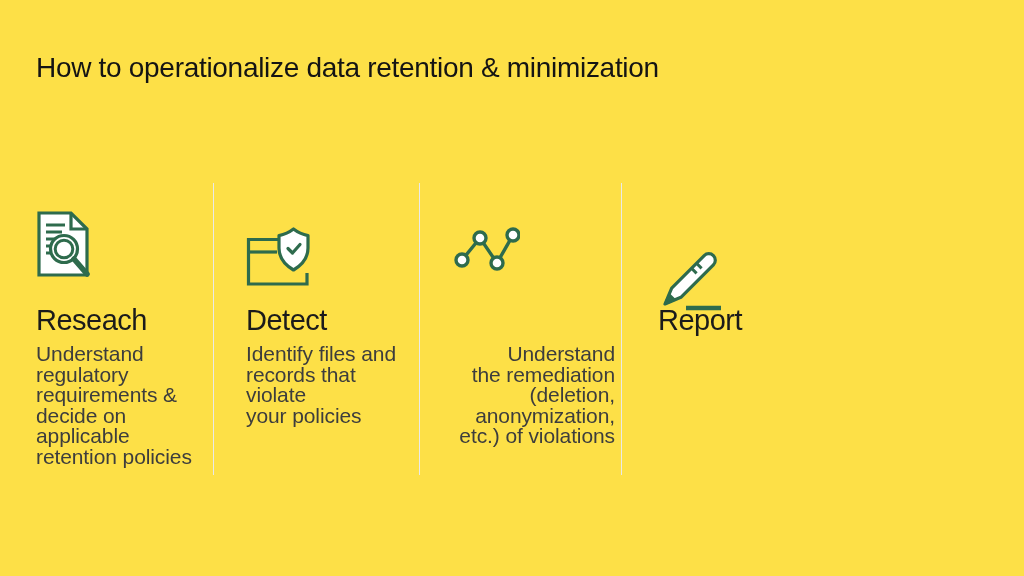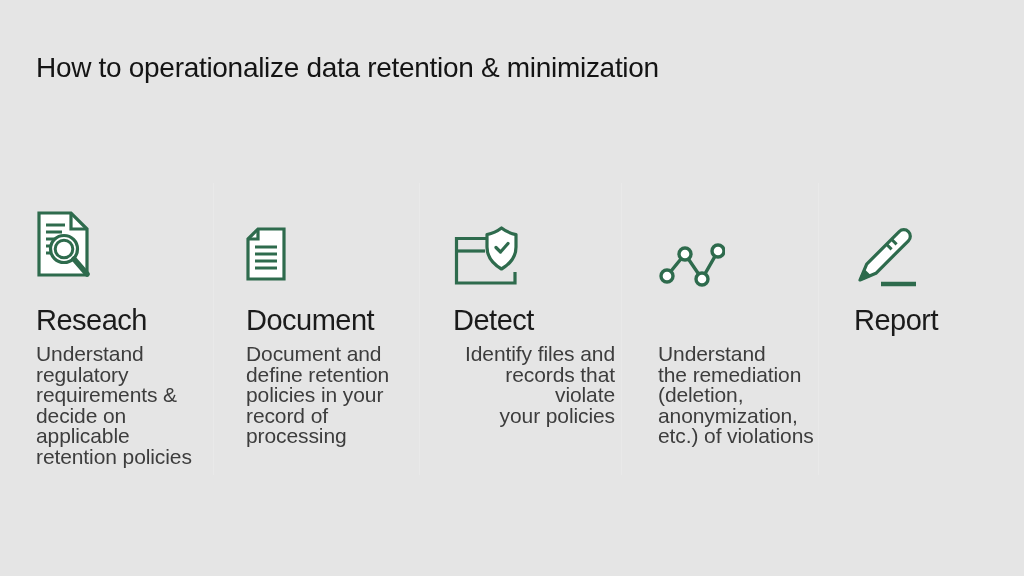--- a/index.html
+++ b/index.html
@@ -4,7 +4,7 @@
 <style>
   html,body{margin:0;padding:0;background:#ffffff;}
   .canvas{
-    position:relative;width:1024px;height:576px;background:#e5e5e5;overflow:hidden;
+    position:relative;width:1024px;height:576px;background:#fde047;overflow:hidden;
     font-family:"Liberation Sans", sans-serif;
   }
   .page-title{

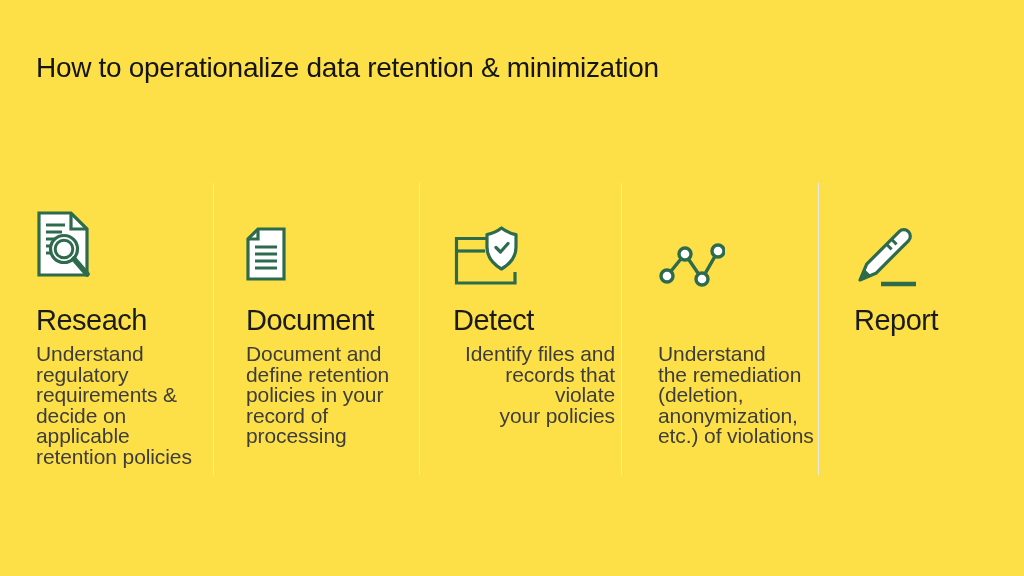--- a/index.html
+++ b/index.html
@@ -78,23 +78,6 @@
 retention policies</div>
     </div>
 
-    <div class="step">
-      <div class="icon-wrap">
-        <svg width="40" height="54" viewBox="0 0 40 54" fill="none">
-          <path d="M12 2 H38 V52 H2 V12 Z" fill="#ffffff" stroke="#2E6B4D" stroke-width="3.2"></path>
-          <path d="M12 2 V12 H2" fill="none" stroke="#2E6B4D" stroke-width="3.2"></path>
-          <path d="M9 20 H31" stroke="#2E6B4D" stroke-width="3"></path>
-          <path d="M9 27 H31" stroke="#2E6B4D" stroke-width="3"></path>
-          <path d="M9 34 H31" stroke="#2E6B4D" stroke-width="3"></path>
-          <path d="M9 41 H31" stroke="#2E6B4D" stroke-width="3"></path>
-        </svg>
-      </div>
-      <div class="step-heading">Document</div>
-      <div class="step-body">Document and
-define retention
-policies in your
-record of processing</div>
-    </div>
 
     <div class="step">
       <div class="icon-wrap">

